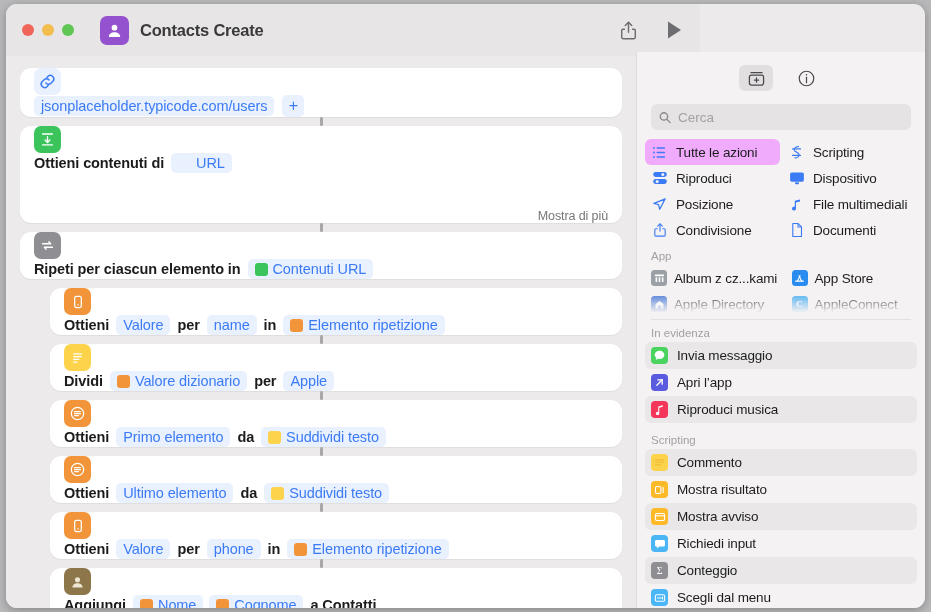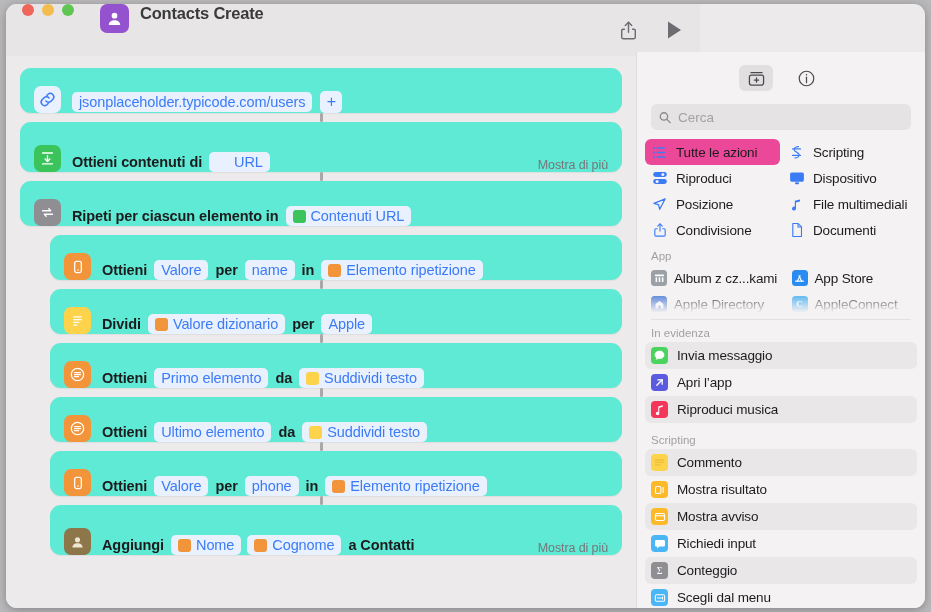--- a/index.html
+++ b/index.html
@@ -23,7 +23,7 @@
     position: absolute; left: 0; top: 0;
     width: 694px; height: 52px;
     background: #e7e5e5;
-    display: flex; 
+    display: flex; align-items: center;
   }
   .traffic { display: flex; gap: 8px; margin-left: 16px; }
   .dot { width: 12px; height: 12px; border-radius: 50%; }

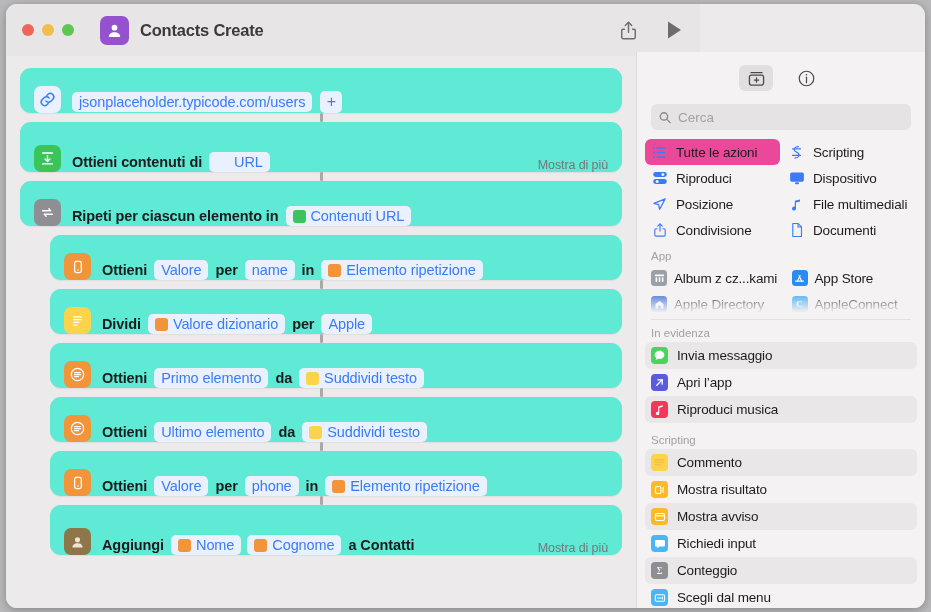--- a/index.html
+++ b/index.html
@@ -55,10 +55,11 @@
     padding: 12px 14px 0 14px;
   }
   .card {
-    background: #5eead4; border-radius: 11px;
-    min-height: 45px; display: flex; align-items: flex-end;
+    background: #ffffff; border-radius: 11px;
+    min-height: 45px; display: flex; align-items: flex-start;
     padding: 0 14px; position: relative;
     box-shadow: 0 0.5px 1px rgba(0,0,0,0.06);
+    flex-direction: column;
   }
   .card.indent { margin-left: 30px; }
   .connector {

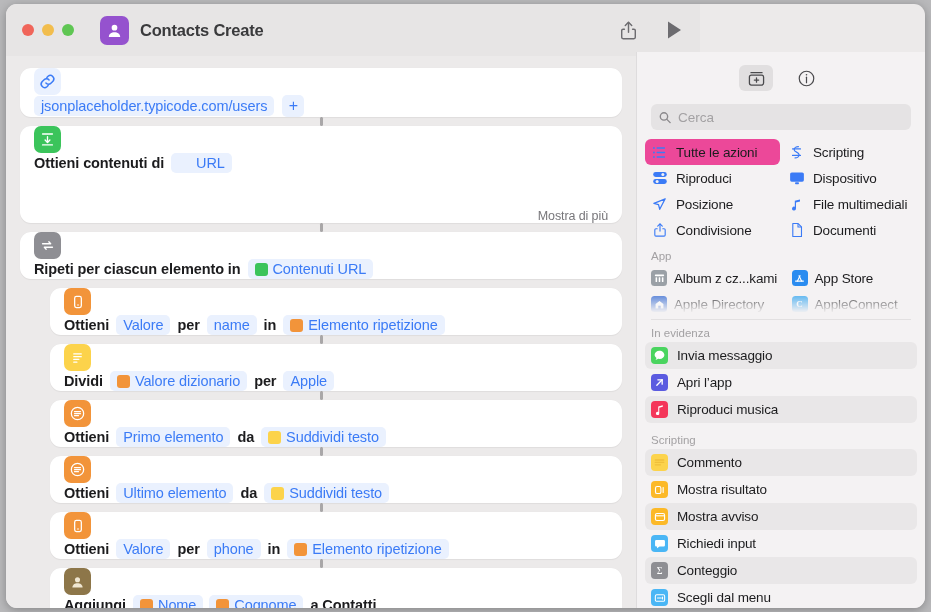--- a/index.html
+++ b/index.html
@@ -156,7 +156,7 @@
     font-size: 13.5px; color: #1c1c1e; letter-spacing: -0.15px;
     overflow: hidden; white-space: nowrap;
   }
-  .catitem.sel { background: #ec4899; }
+  .catitem.sel { background: #f0abfc; }
   .catico {
     width: 17px; margin-right: 8px; flex-shrink: 0;
     display: flex; align-items: center; justify-content: center;

